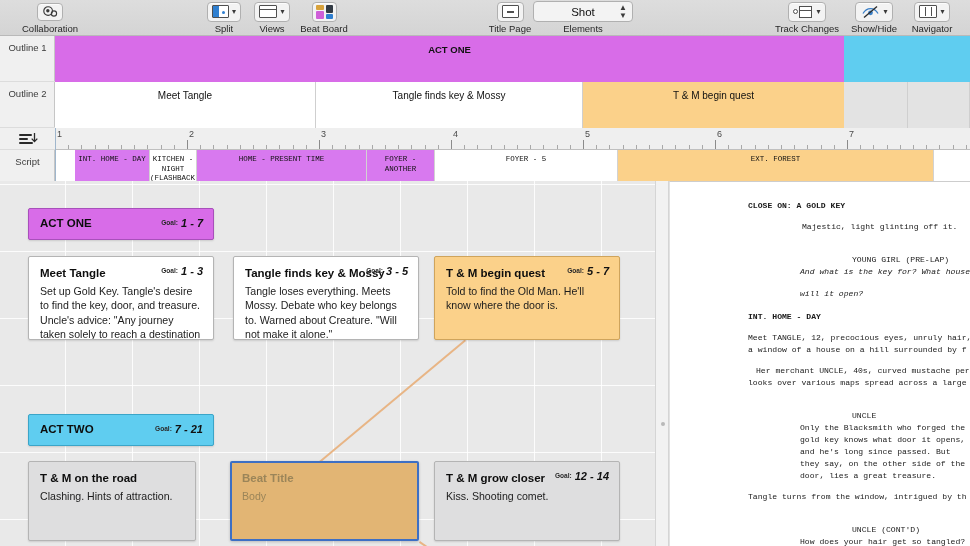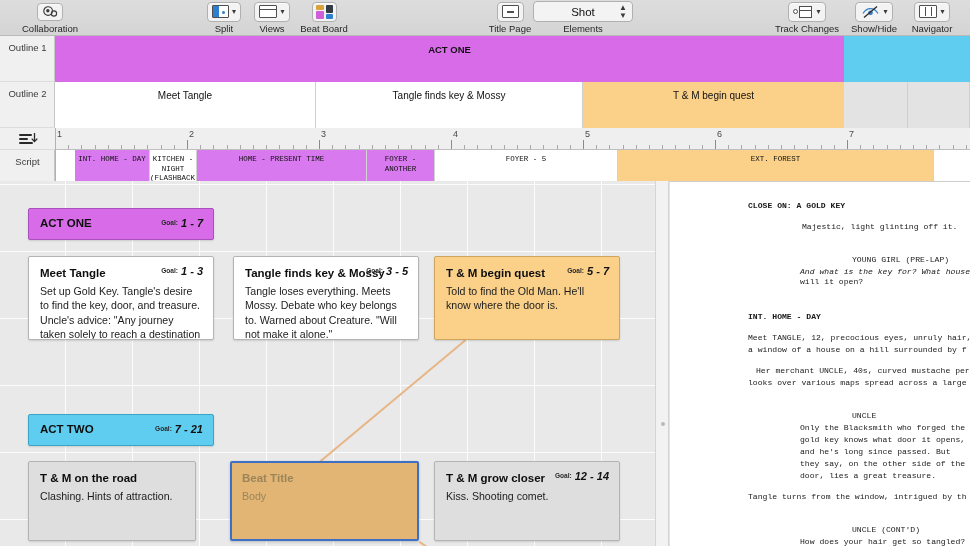--- a/index.html
+++ b/index.html
@@ -440,7 +440,7 @@
           <div class="sp" style="left: 96px; top: 37px; padding-left: 36px;">Majestic, light glinting off it.</div>
           <div class="sp" style="left: 182px; top: 70px;">YOUNG GIRL (PRE-LAP)</div>
           <div class="sp" style="left: 130px; top: 82px; font-style: italic;">And what is the key for? What house</div>
-          <div class="sp" style="left: 130px; top: 92px; ">will it open?</div>
+          <div class="sp" style="left: 130px; top: 104px; font-style: italic;">will it open?</div>
           <div class="sp" style="left: 78px; top: 127px; font-weight: 700;">INT. HOME - DAY</div>
           <div class="sp" style="left: 78px; top: 148px;">Meet TANGLE, 12, precocious eyes, unruly hair,</div>
           <div class="sp" style="left: 78px; top: 160px;">a window of a house on a hill surrounded by f</div>

